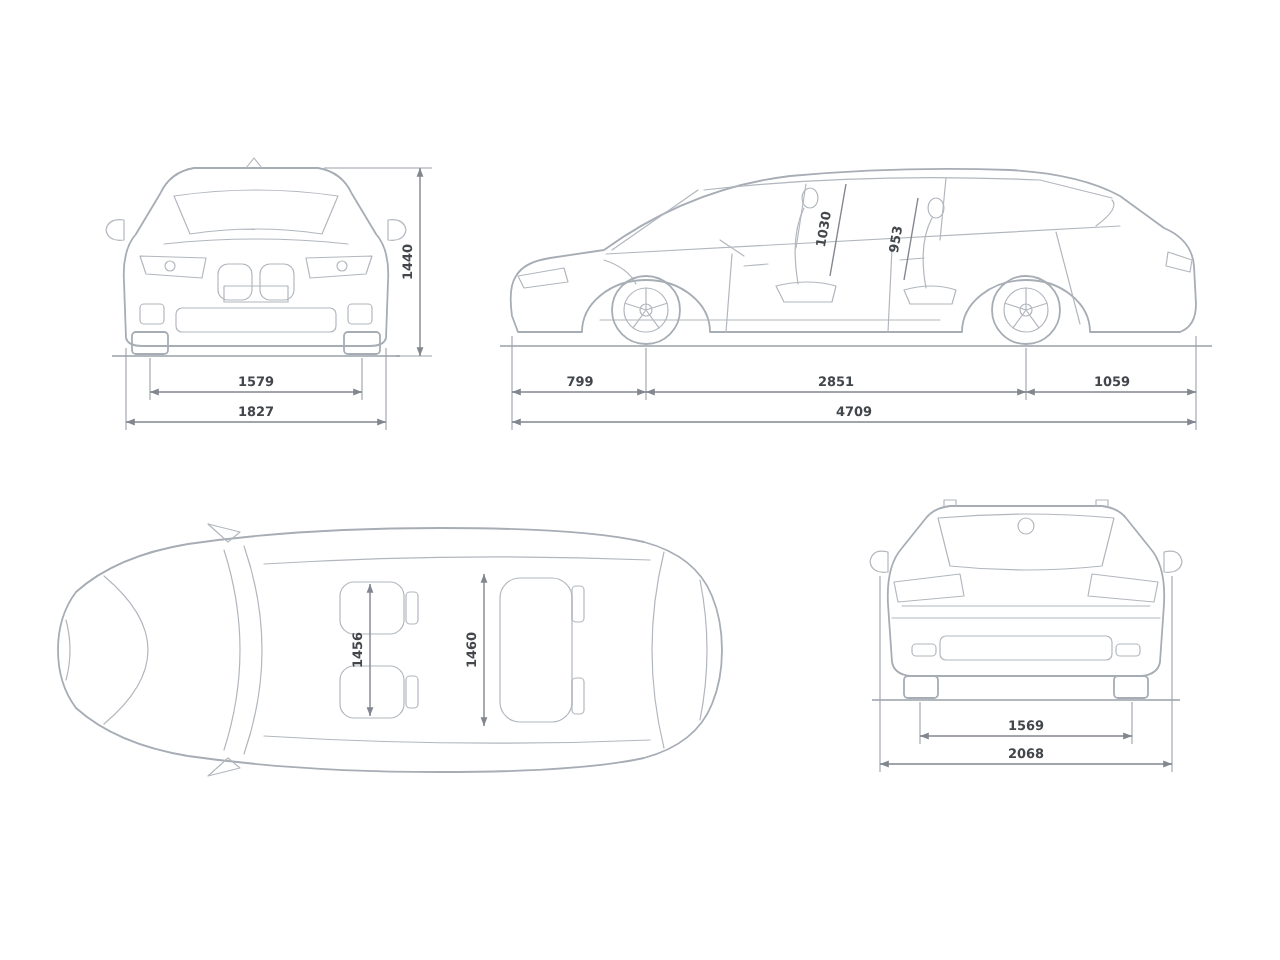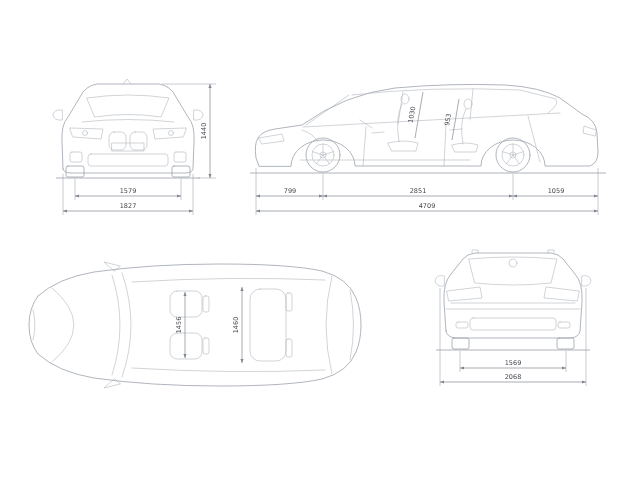--- a/index.html
+++ b/index.html
@@ -4,7 +4,7 @@
 <style>
   html,body{margin:0;padding:0;background:#fff;}
   .stage{position:relative;width:640px;height:480px;background:#ffffff;overflow:hidden;
-         font-family:"DejaVu Sans","Liberation Sans",sans-serif;}
+         font-family:"DejaVu Sans","Liberation Sans",sans-serif;font-weight:bold;}
   svg{display:block}
   .car{stroke:#a7adb5;stroke-width:0.9;fill:none;stroke-linejoin:round;stroke-linecap:round}
   .car-thin{stroke:#b2b7be;stroke-width:0.6;fill:none;stroke-linejoin:round;stroke-linecap:round}

